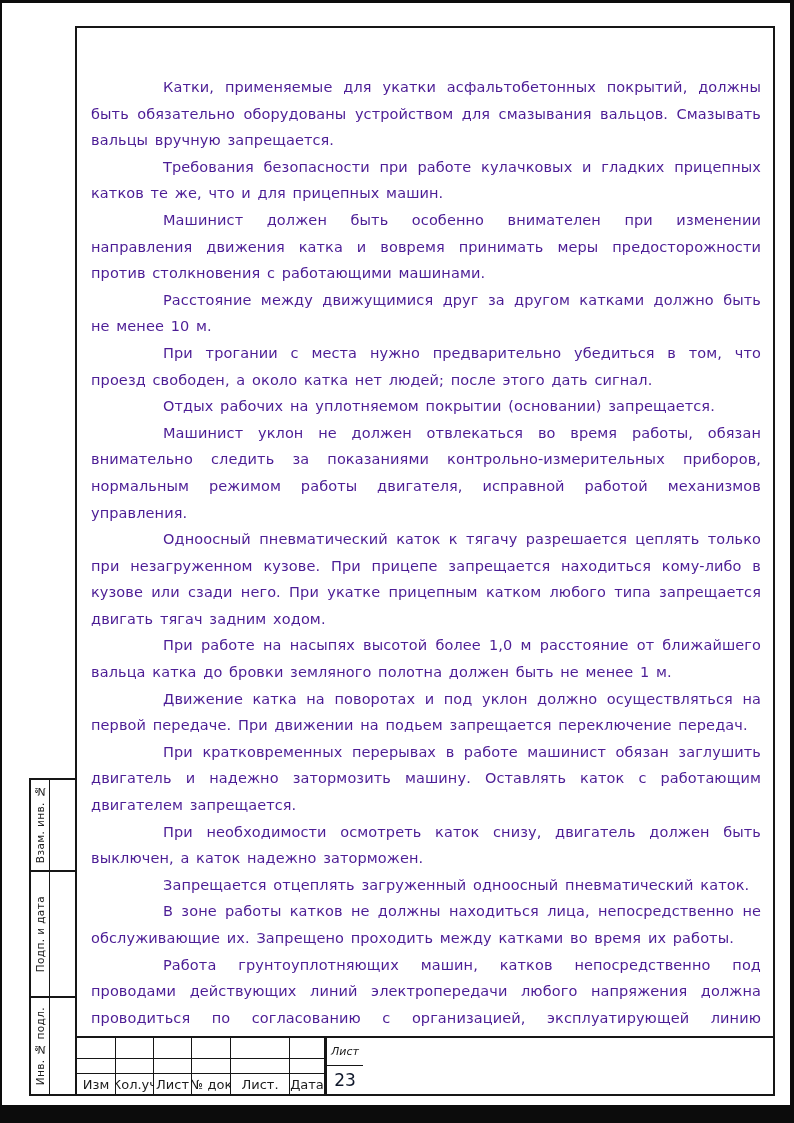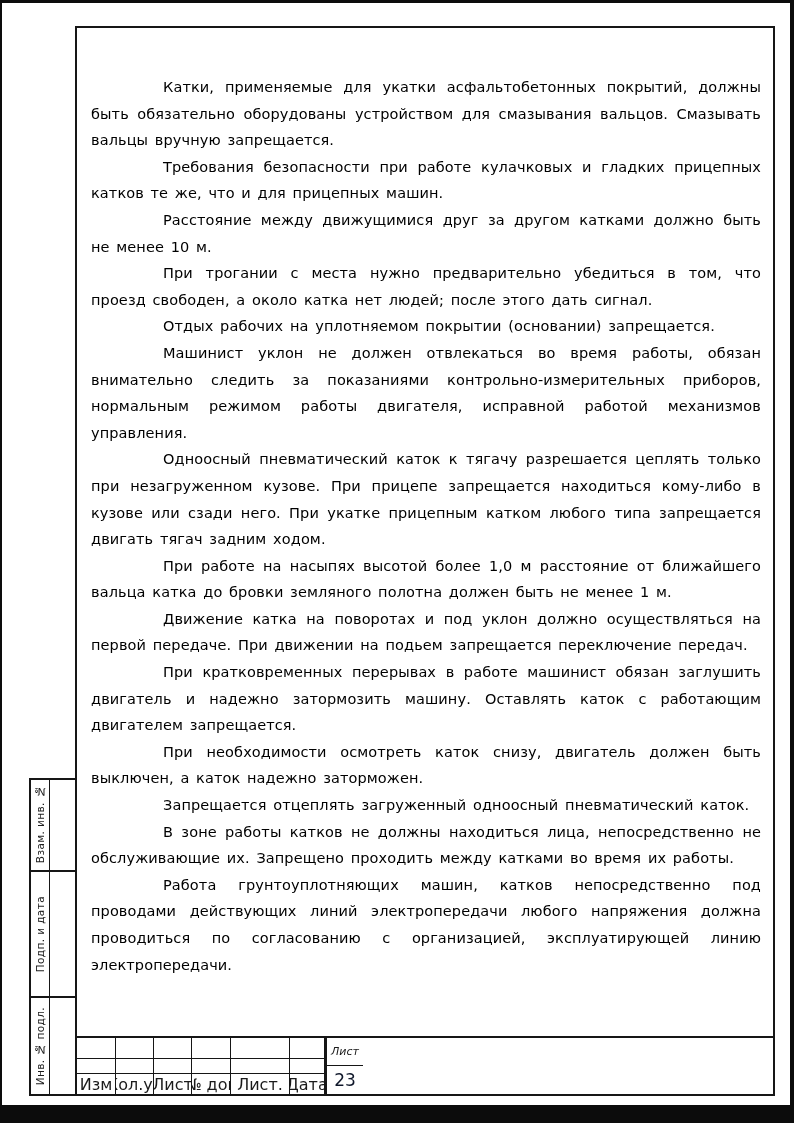--- a/index.html
+++ b/index.html
@@ -37,7 +37,7 @@
     line-height:26.6px;
     word-spacing:2px;
     letter-spacing:0.1px;
-    color:#000000;
+    color:#4c1d95;
   }
   
   .side-col{

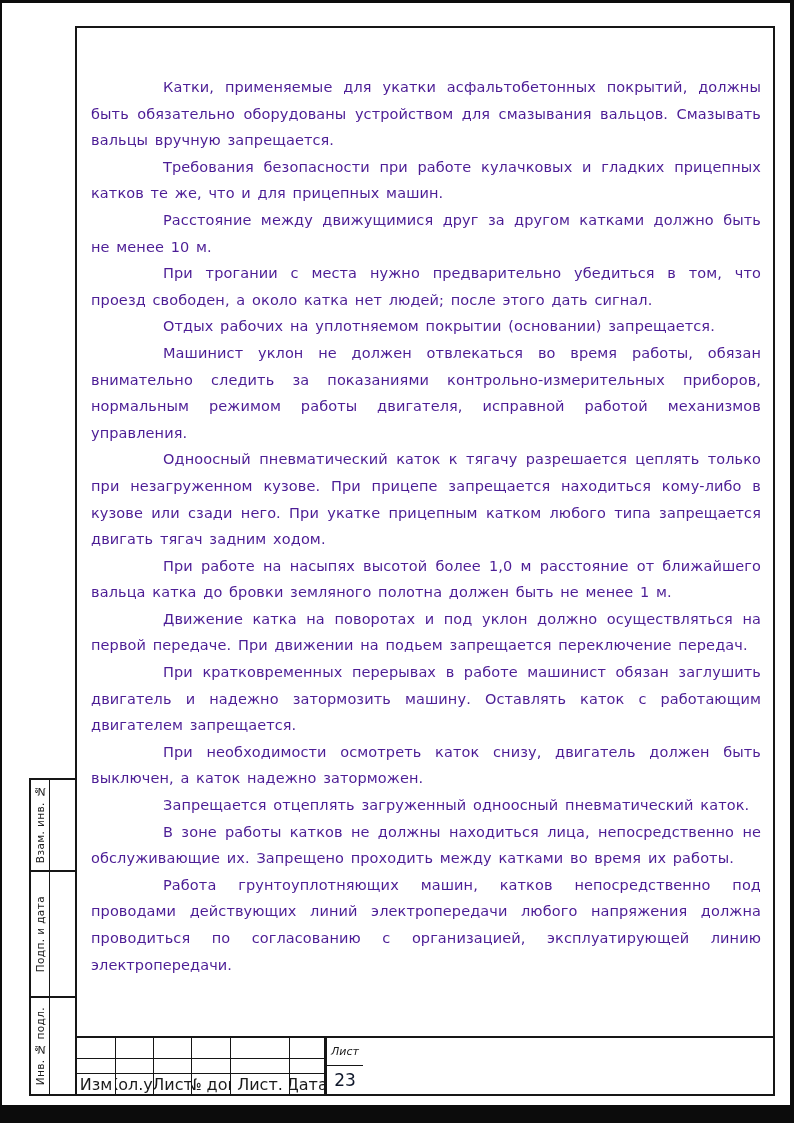--- a/index.html
+++ b/index.html
@@ -131,6 +131,7 @@
     <div class="text-block">
       <p>Катки, применяемые для укатки асфальтобетонных покрытий, должны быть обязательно оборудованы устройством для смазывания вальцов. Смазывать вальцы вручную запрещается.</p>
       <p>Требования безопасности при работе кулачковых и гладких прицепных катков те же, что и для прицепных машин.</p>
+      <p>Машинист должен быть особенно внимателен при изменении направления движения катка и вовремя принимать меры предосторожности против столкновения с работающими машинами.</p>
       <p>Расстояние между движущимися друг за другом катками должно быть не менее 10 м.</p>
       <p>При трогании с места нужно предварительно убедиться в том, что проезд свободен, а около катка нет людей; после этого дать сигнал.</p>
       <p>Отдых рабочих на уплотняемом покрытии (основании) запрещается.</p>

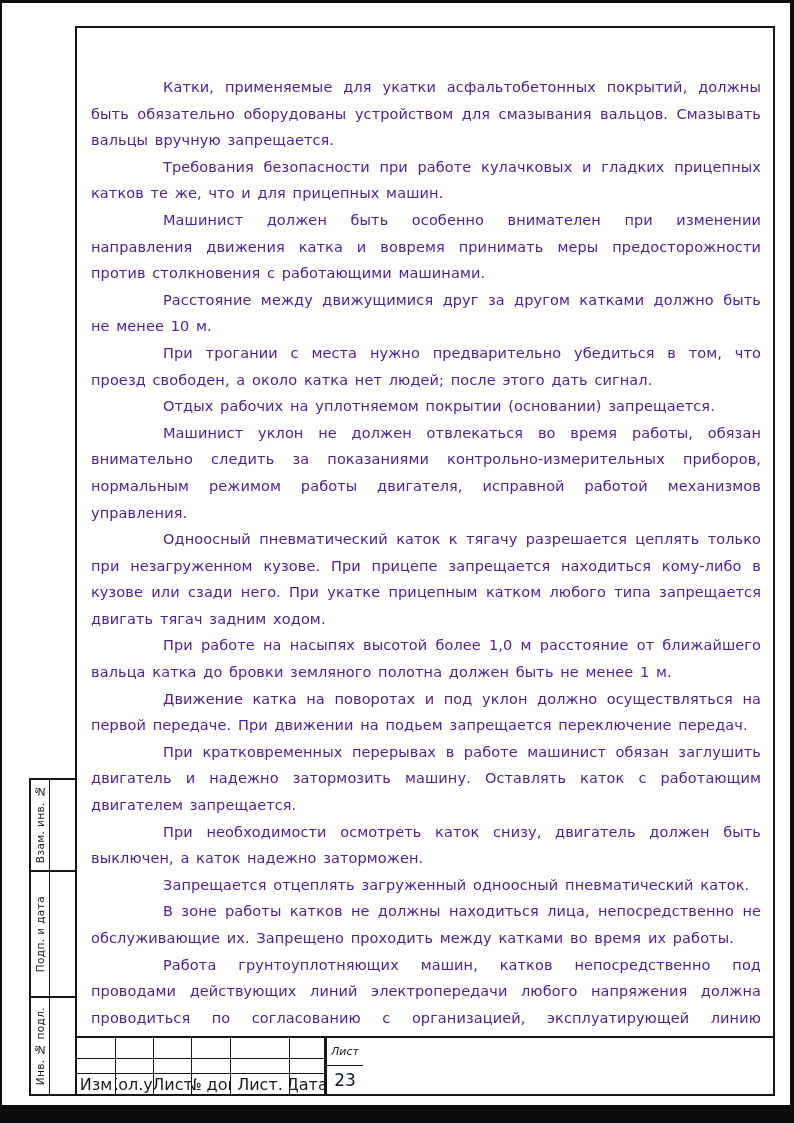--- a/index.html
+++ b/index.html
@@ -78,7 +78,7 @@
   .tb-cell.last-row{
     border-bottom:none;
     display:flex;align-items:center;justify-content:center;
-    font-size:16px;white-space:nowrap;overflow:hidden;color:#1b1b1b;
+    font-size:13px;white-space:nowrap;overflow:hidden;color:#1b1b1b;
   }
   .tb-center{
     flex:1;display:flex;align-items:center;justify-content:center;

